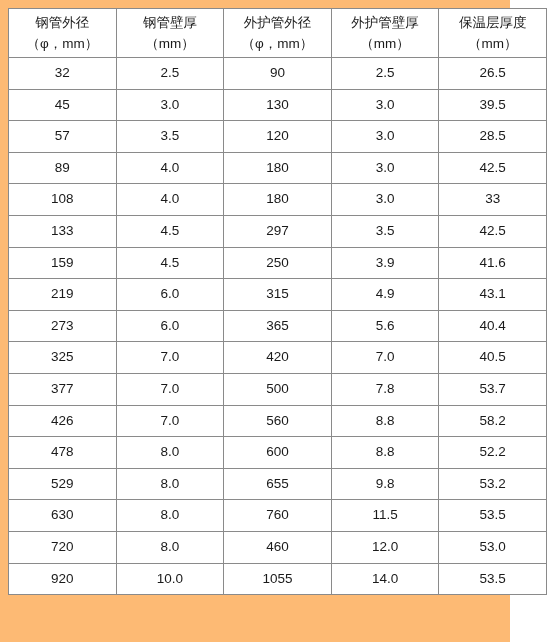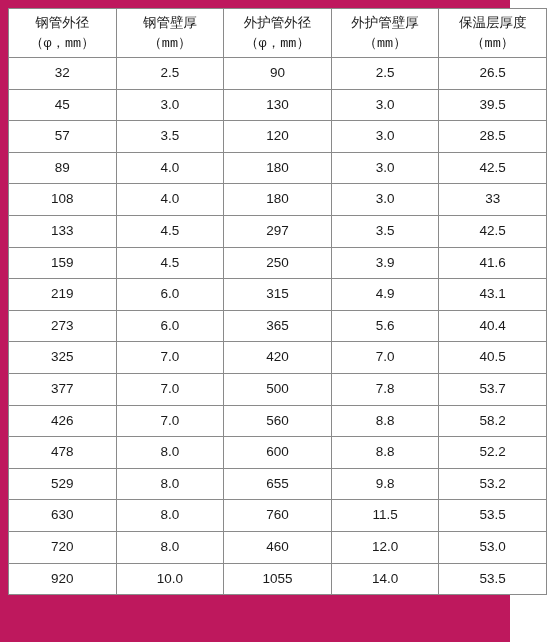--- a/index.html
+++ b/index.html
@@ -20,7 +20,7 @@
     position: relative;
     width: 510px;
     height: 642px;
-    background: #be185d;
+    background: #fdba74;
     box-sizing: border-box;
   }
 

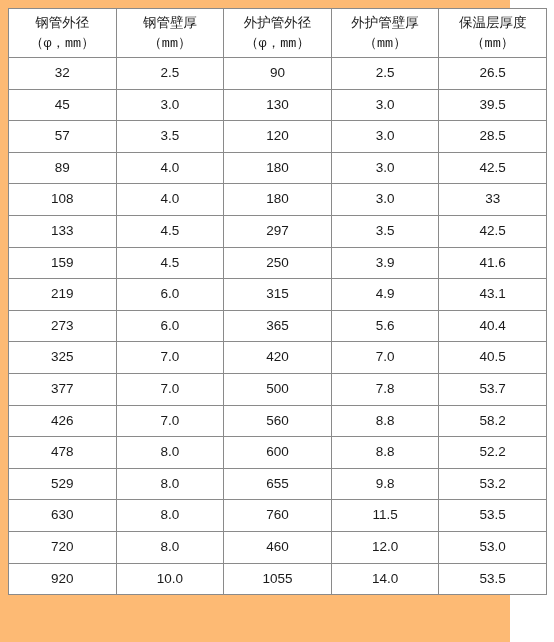--- a/index.html
+++ b/index.html
@@ -63,7 +63,6 @@
 
   .hdr-line.unit {
     letter-spacing: 0px;
-    font-family: Liberation Mono, monospace;
   }
 
   .spec-table tbody td {

